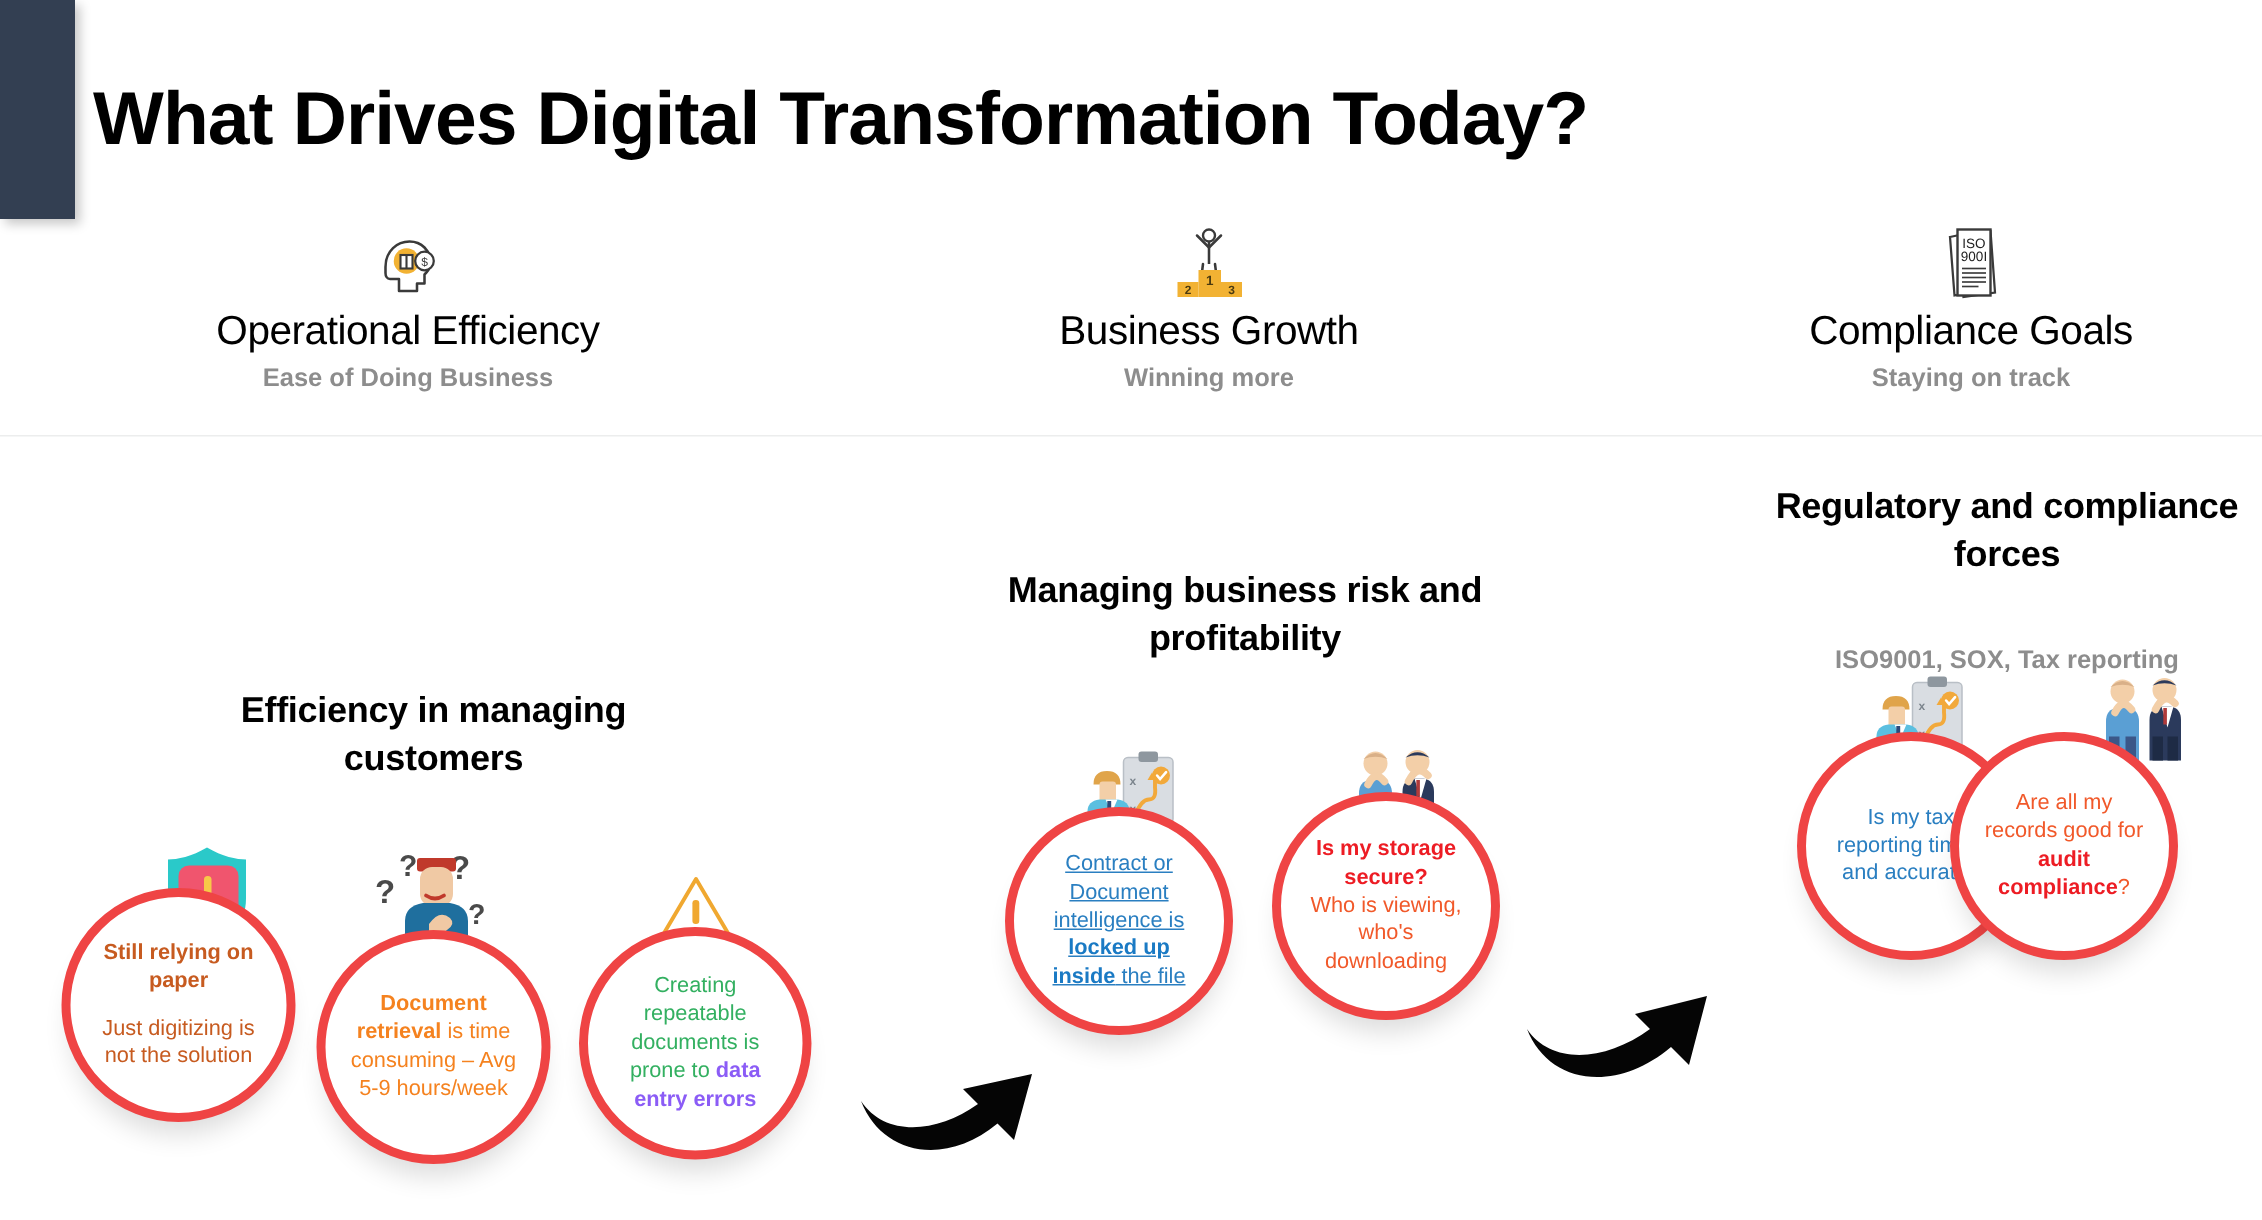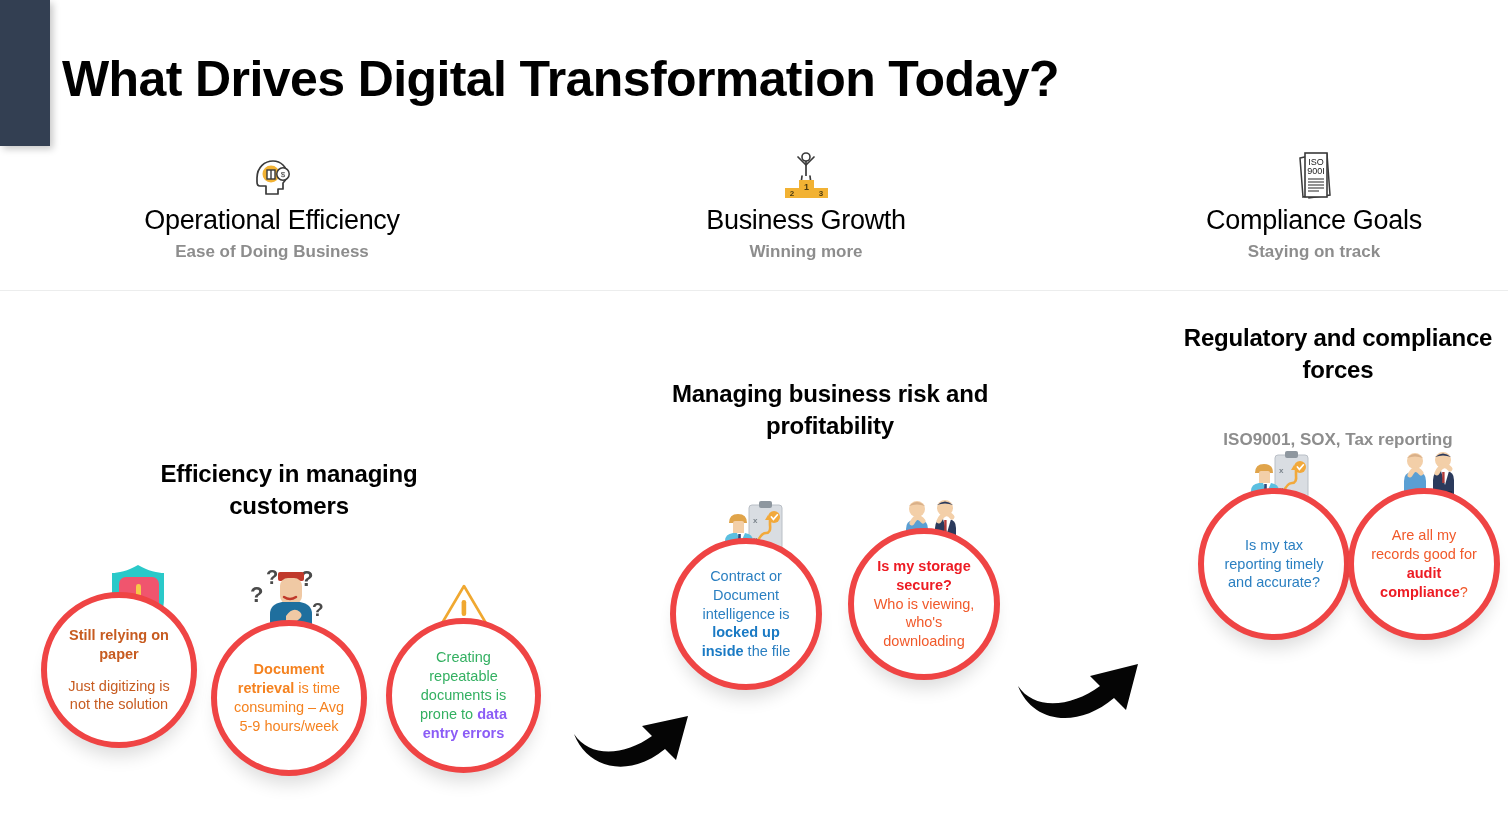--- a/index.html
+++ b/index.html
@@ -348,7 +348,7 @@
       <rect x="49" y="42" width="7" height="16" fill="#1e2b45"></rect>
     </svg>
   </div>
-  <div class="bubble" style="left:1348px; top:488px; width:152px; height:152px;">
+  <div class="bubble" style="left:1300px; top:488px; width:152px; height:152px;">
     <div class="bubble-text" style="font-size:14.5px; color:#f1592a;">
       <span>Are all my records good for </span><span class="b" style="color:#ed1c24;">audit compliance</span><span>?</span>
     </div>

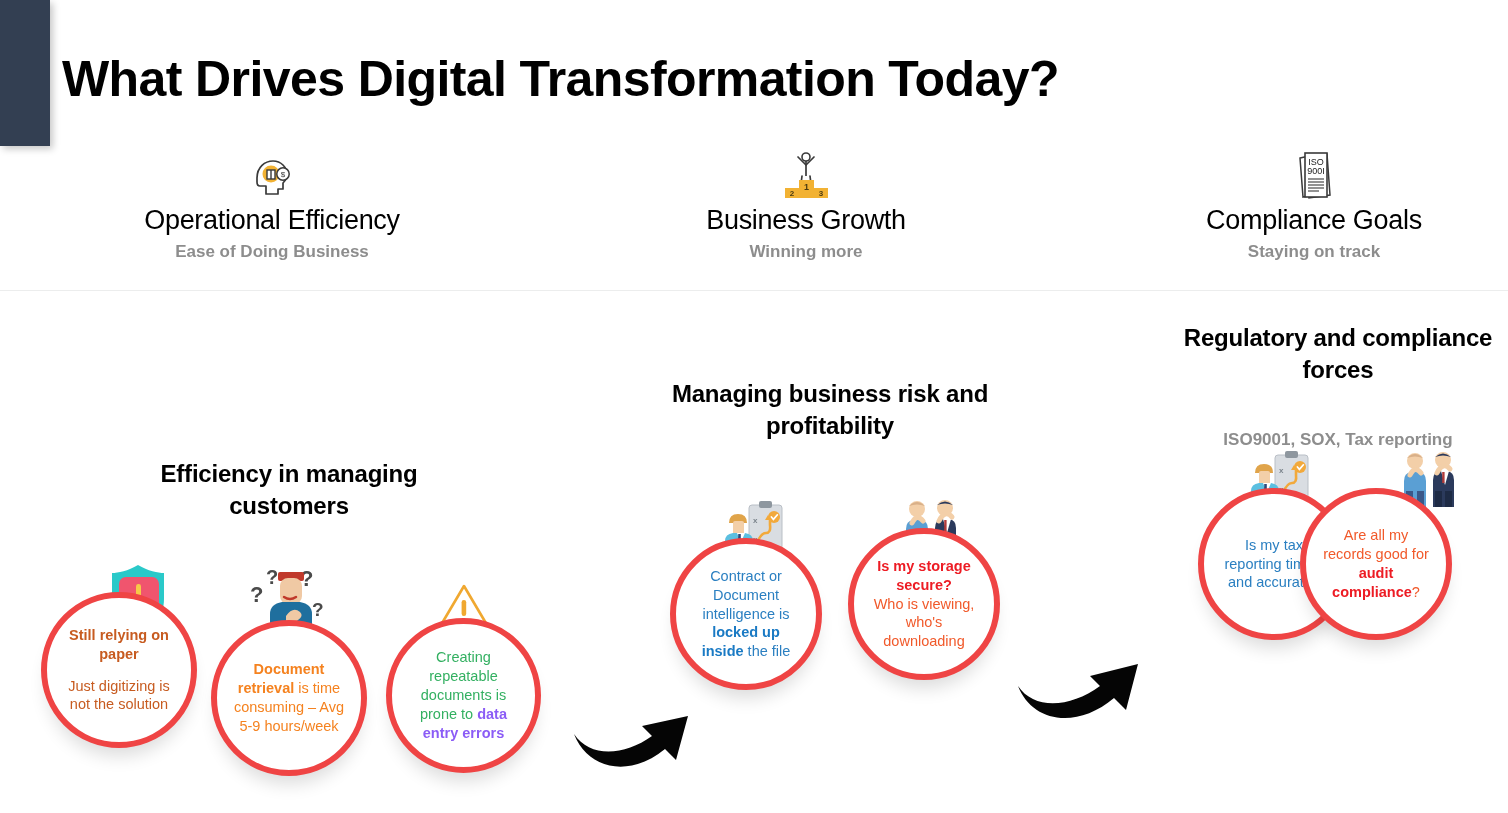--- a/index.html
+++ b/index.html
@@ -272,7 +272,7 @@
     </svg>
   </div>
   <div class="bubble" style="left:670px; top:538px; width:152px; height:152px;">
-    <div class="bubble-text" style="font-size:14.5px; color:#2a7fc1;">
+    <div class="bubble-text" style="font-size:14.5px; color:#2a7fc1;text-decoration:underline;">
       <span>Contract or Document intelligence is </span><span class="b" style="color:#1a7ac4;">locked up inside</span><span> the file</span>
     </div>
   </div>

